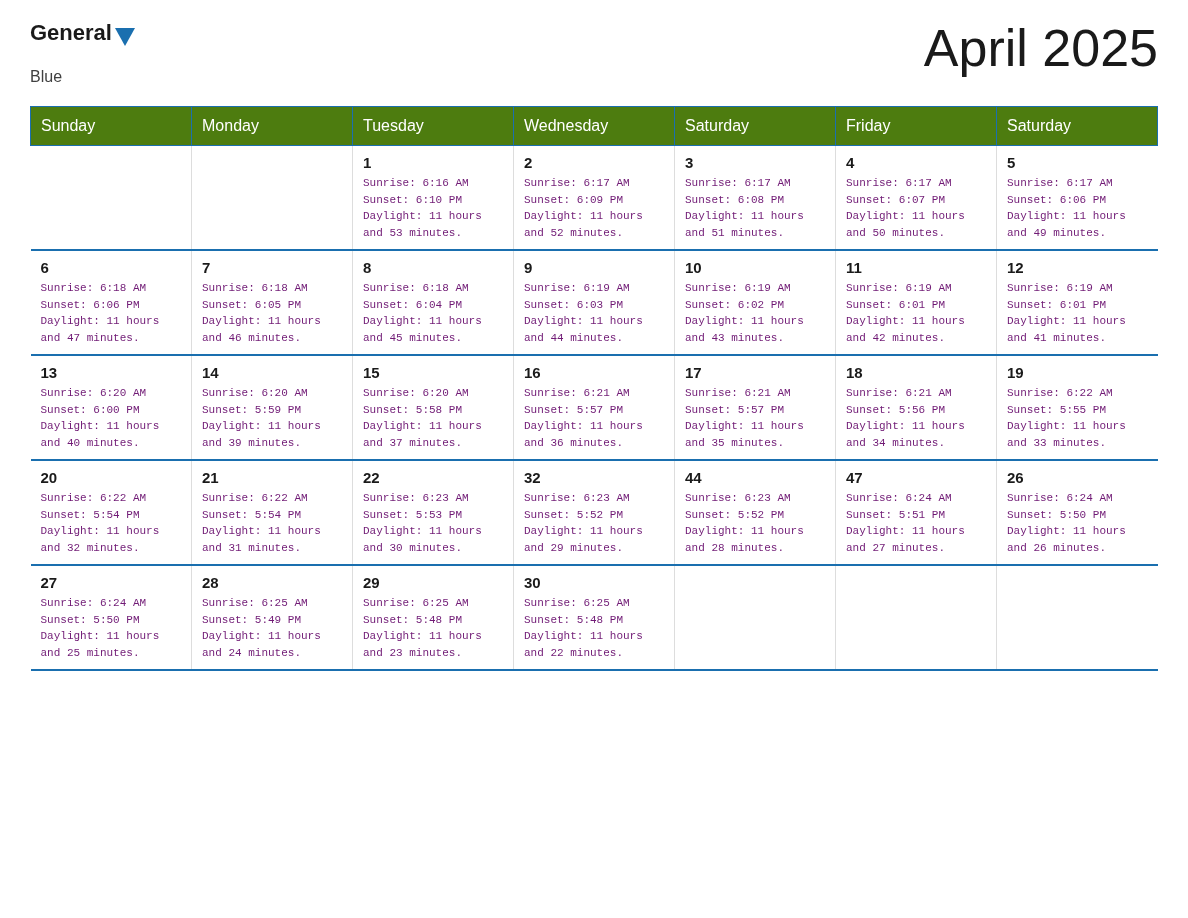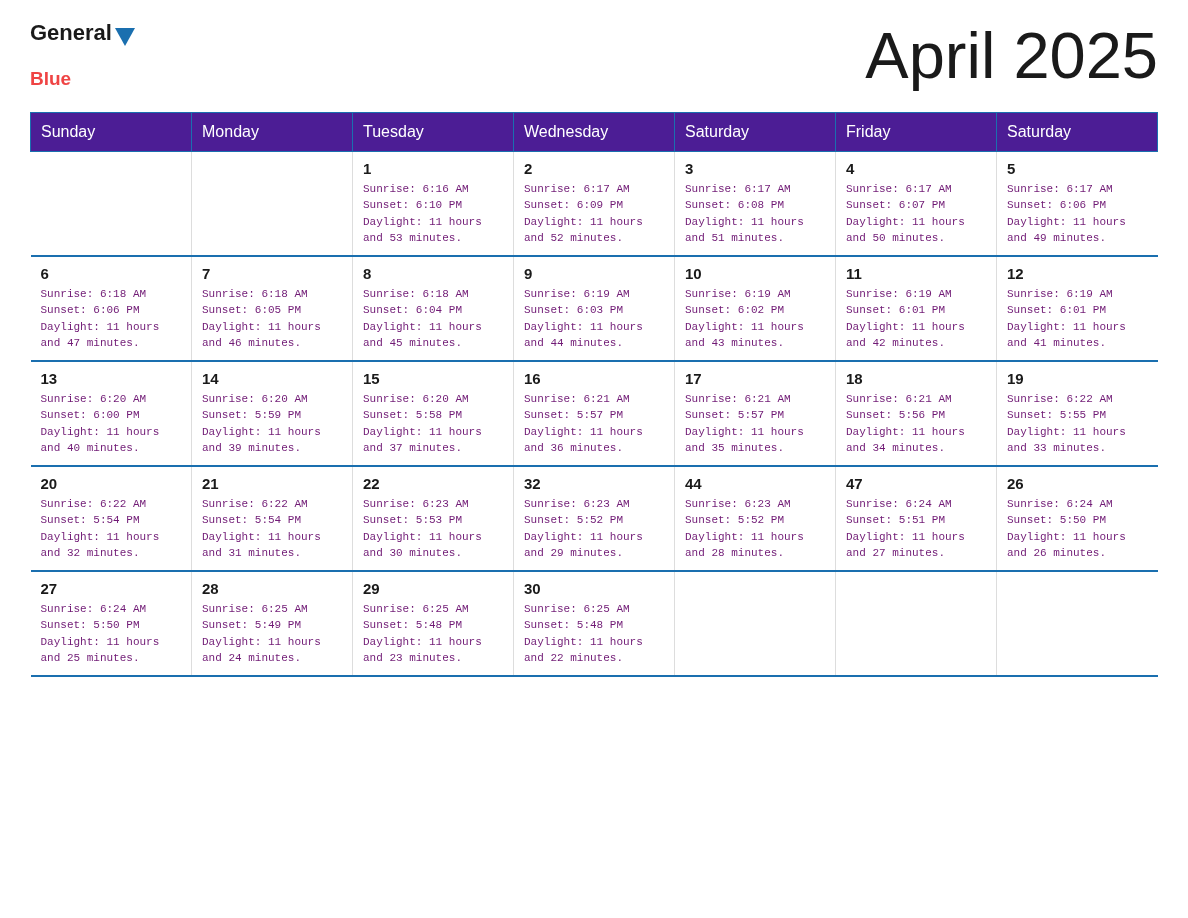--- a/index.html
+++ b/index.html
@@ -23,9 +23,9 @@
       color: #1a1a1a;
     }
     .logo-blue {
-      font-size: 19px;
-      font-weight: bold;
-      color: #ef4444;
+      font-size: 16px;
+      font-weight: normal;
+      color: #404040;
     }
     .title-area {
       text-align: right;

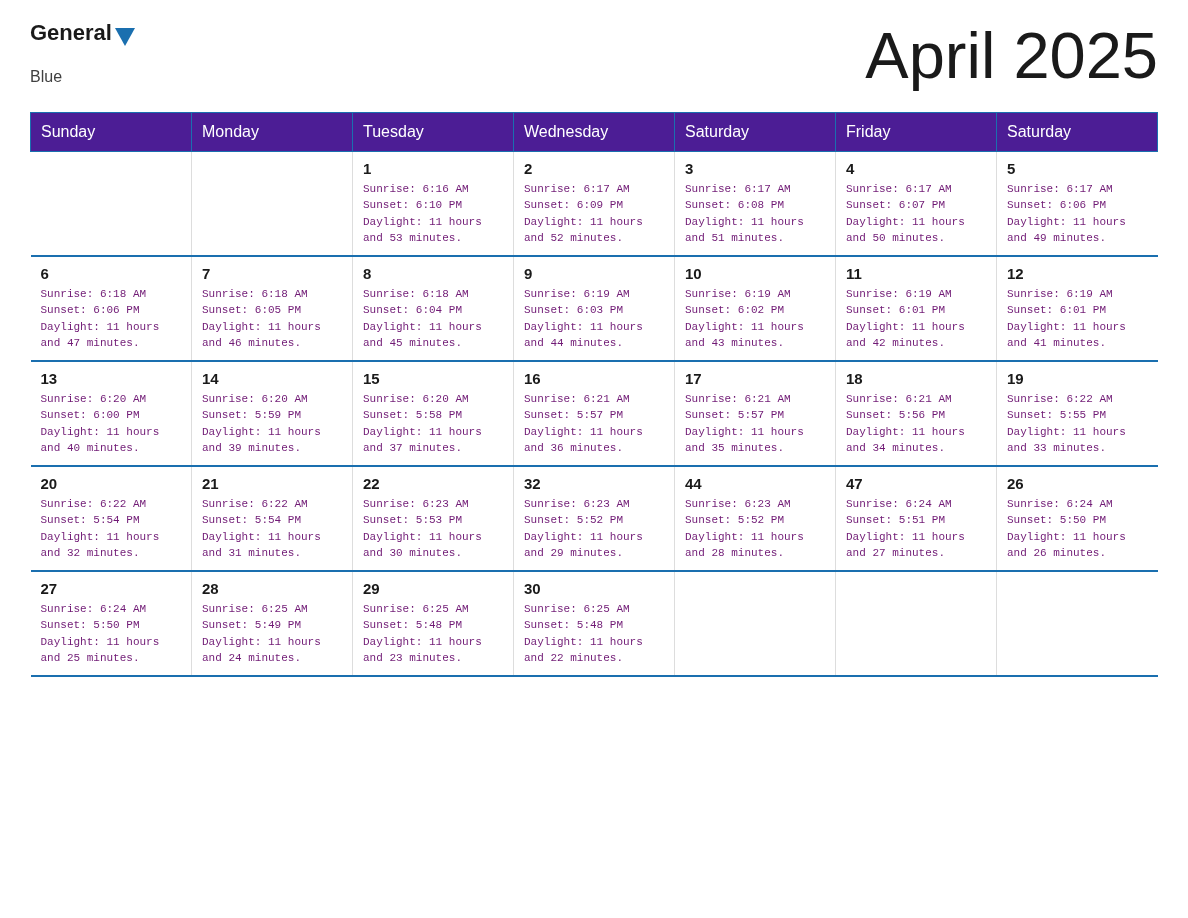--- a/index.html
+++ b/index.html
@@ -31,7 +31,7 @@
       text-align: right;
     }
     .calendar-title {
-      font-size: 65px;
+      font-size: 52px;
       font-weight: normal;
       color: #1a1a1a;
       line-height: 1.1;

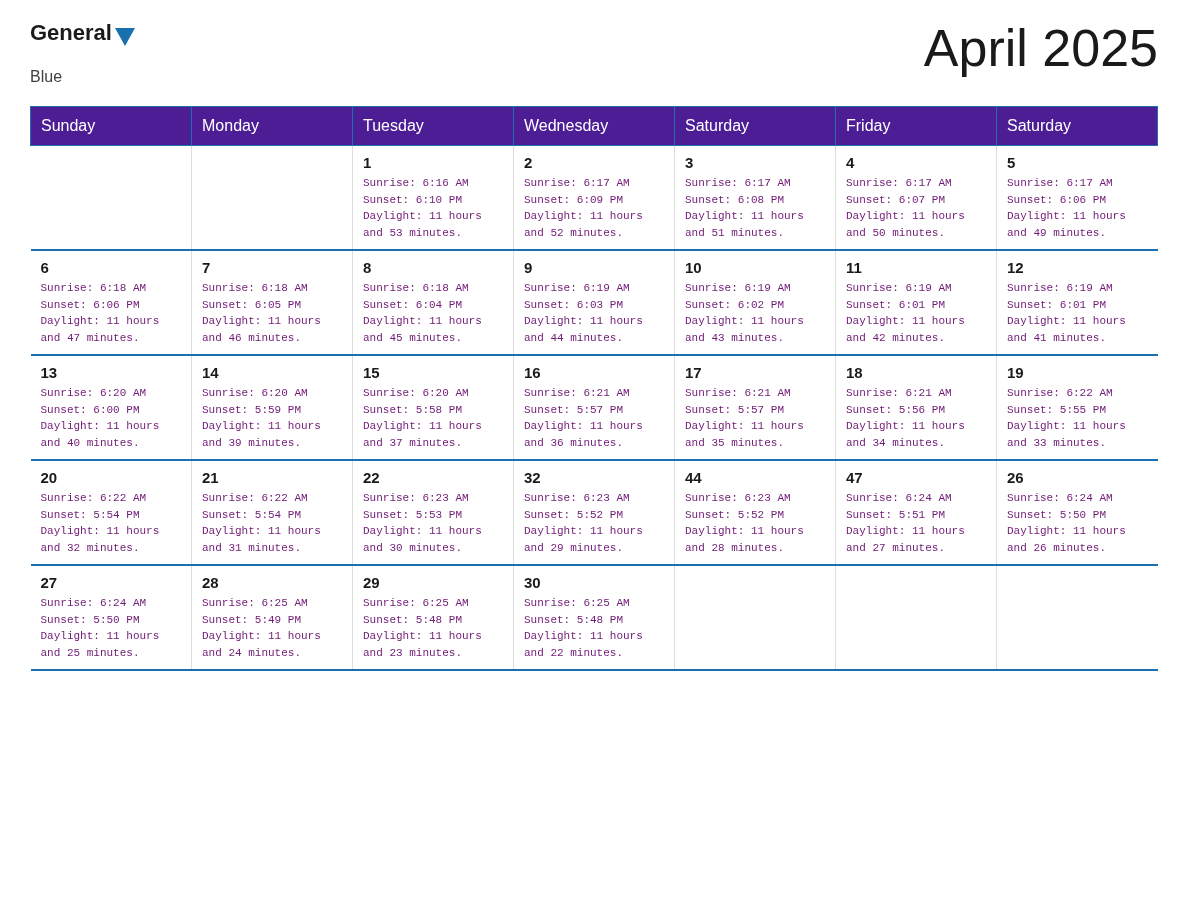--- a/index.html
+++ b/index.html
@@ -46,7 +46,7 @@
       border-collapse: collapse;
     }
     thead tr {
-      background-color: #4c1d95;
+      background-color: #4d7c0f;
     }
     thead th {
       color: #fff;

